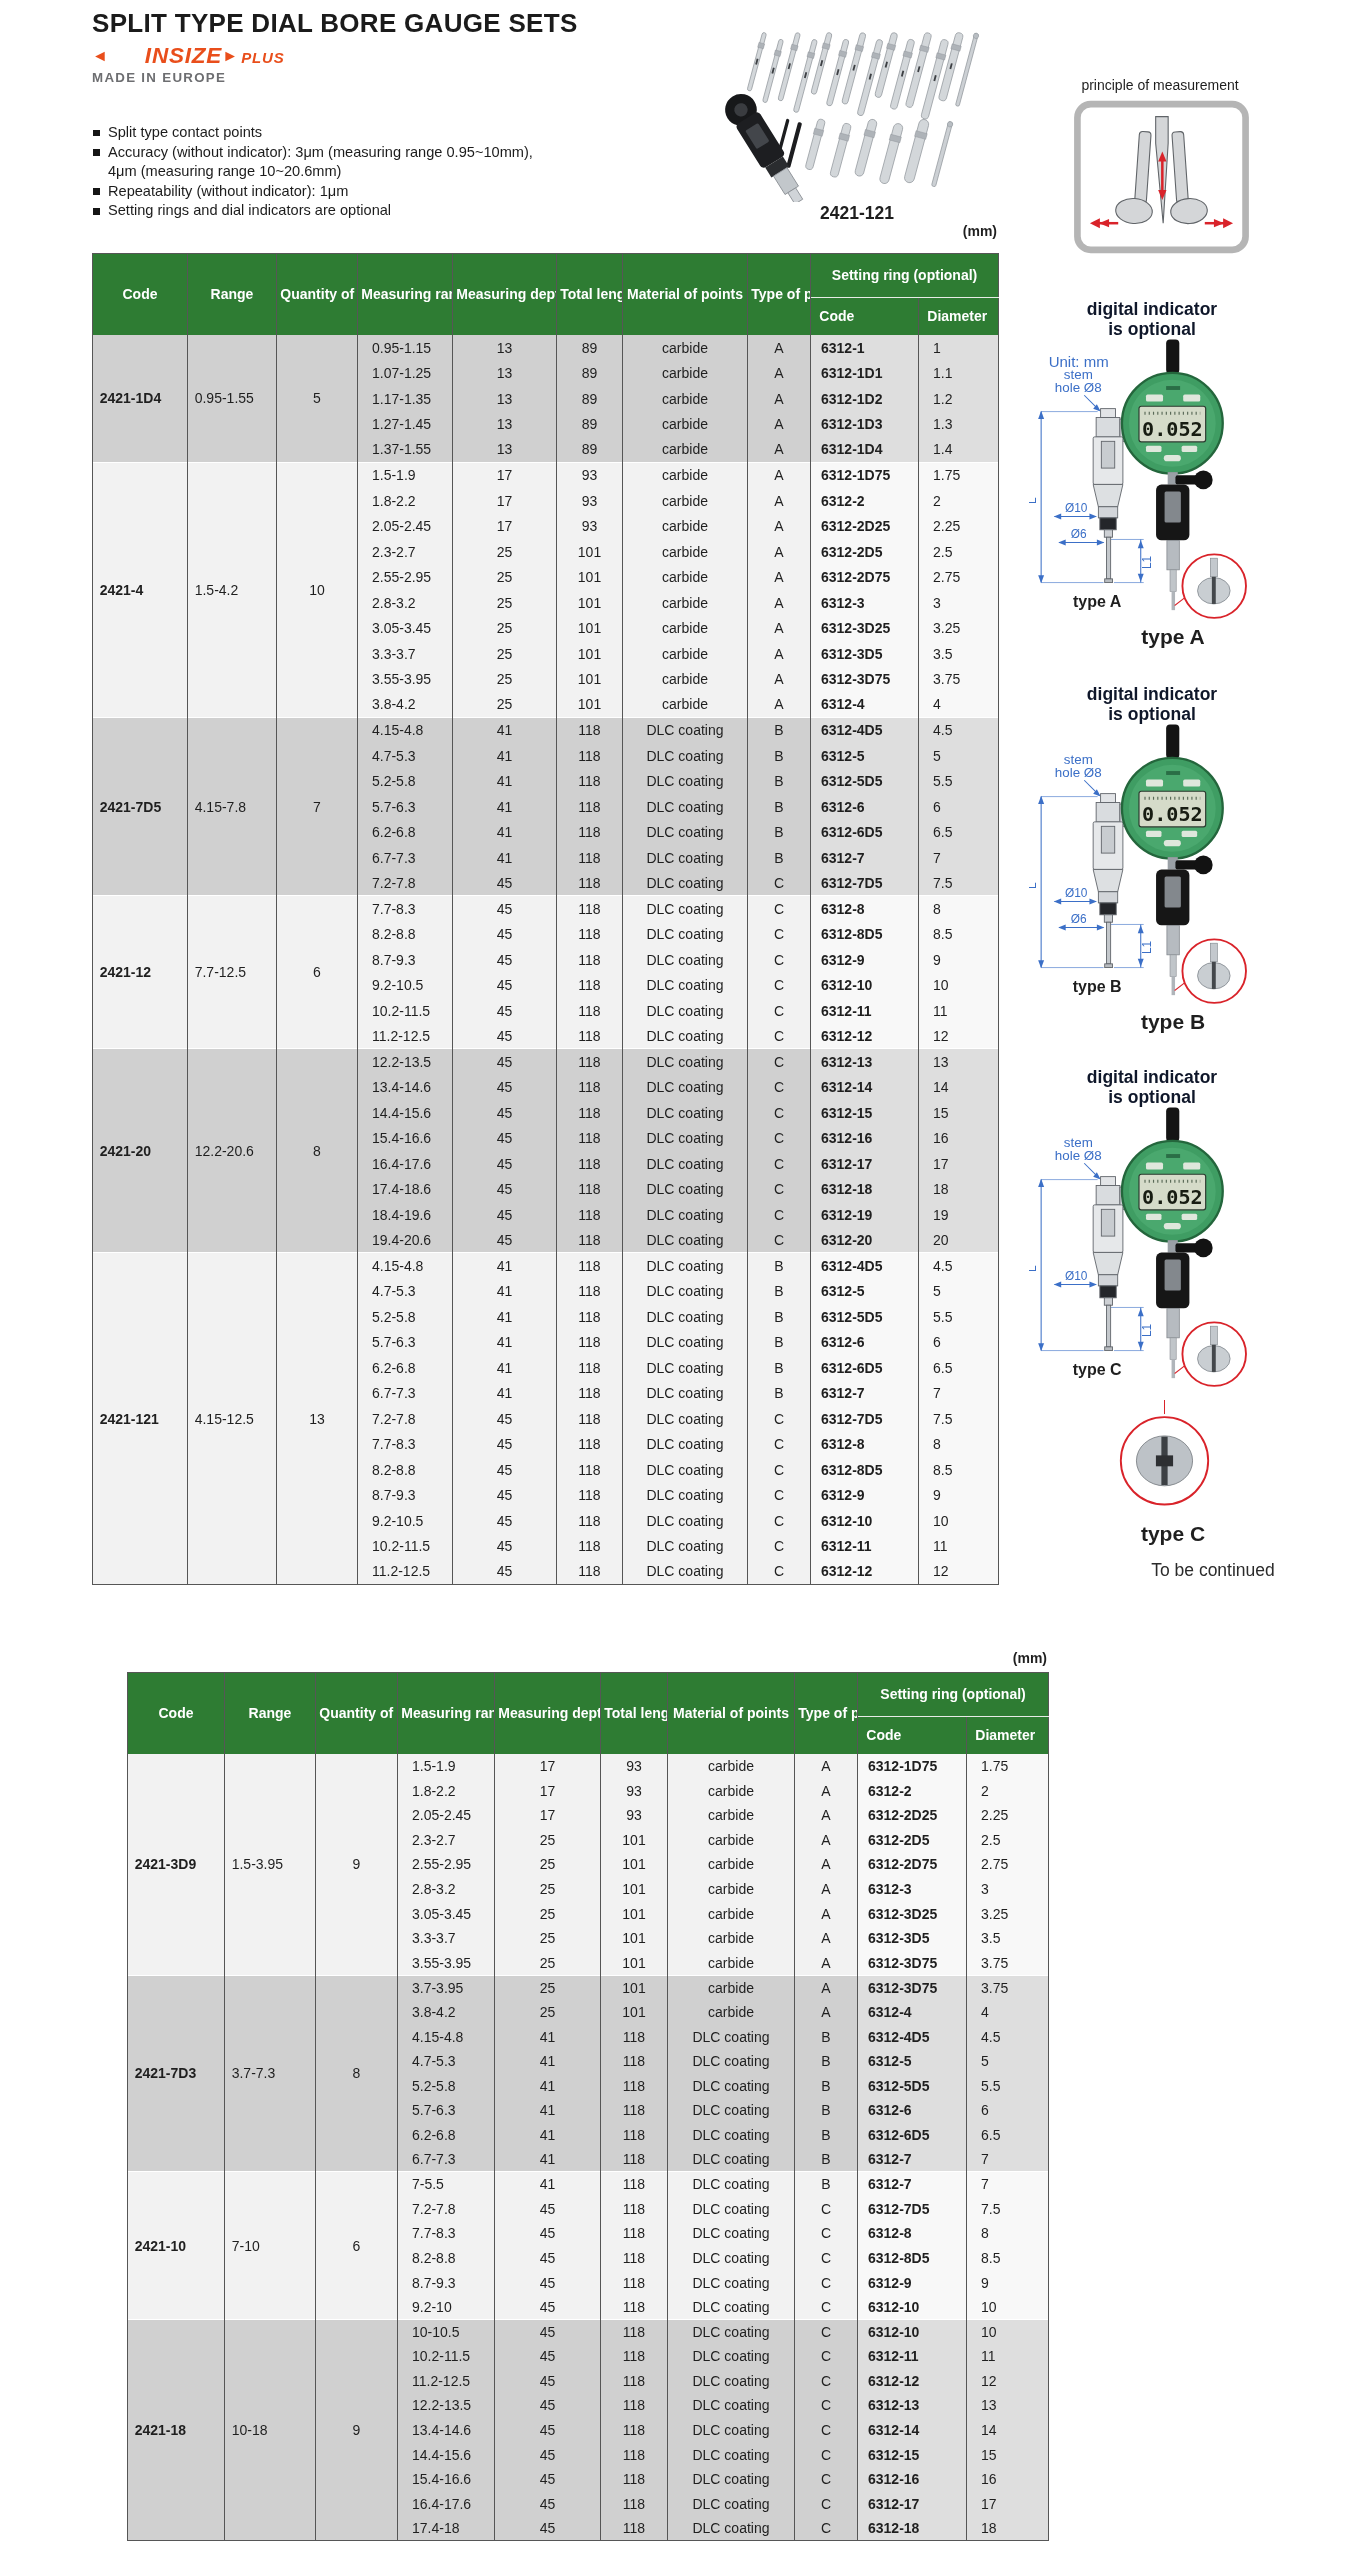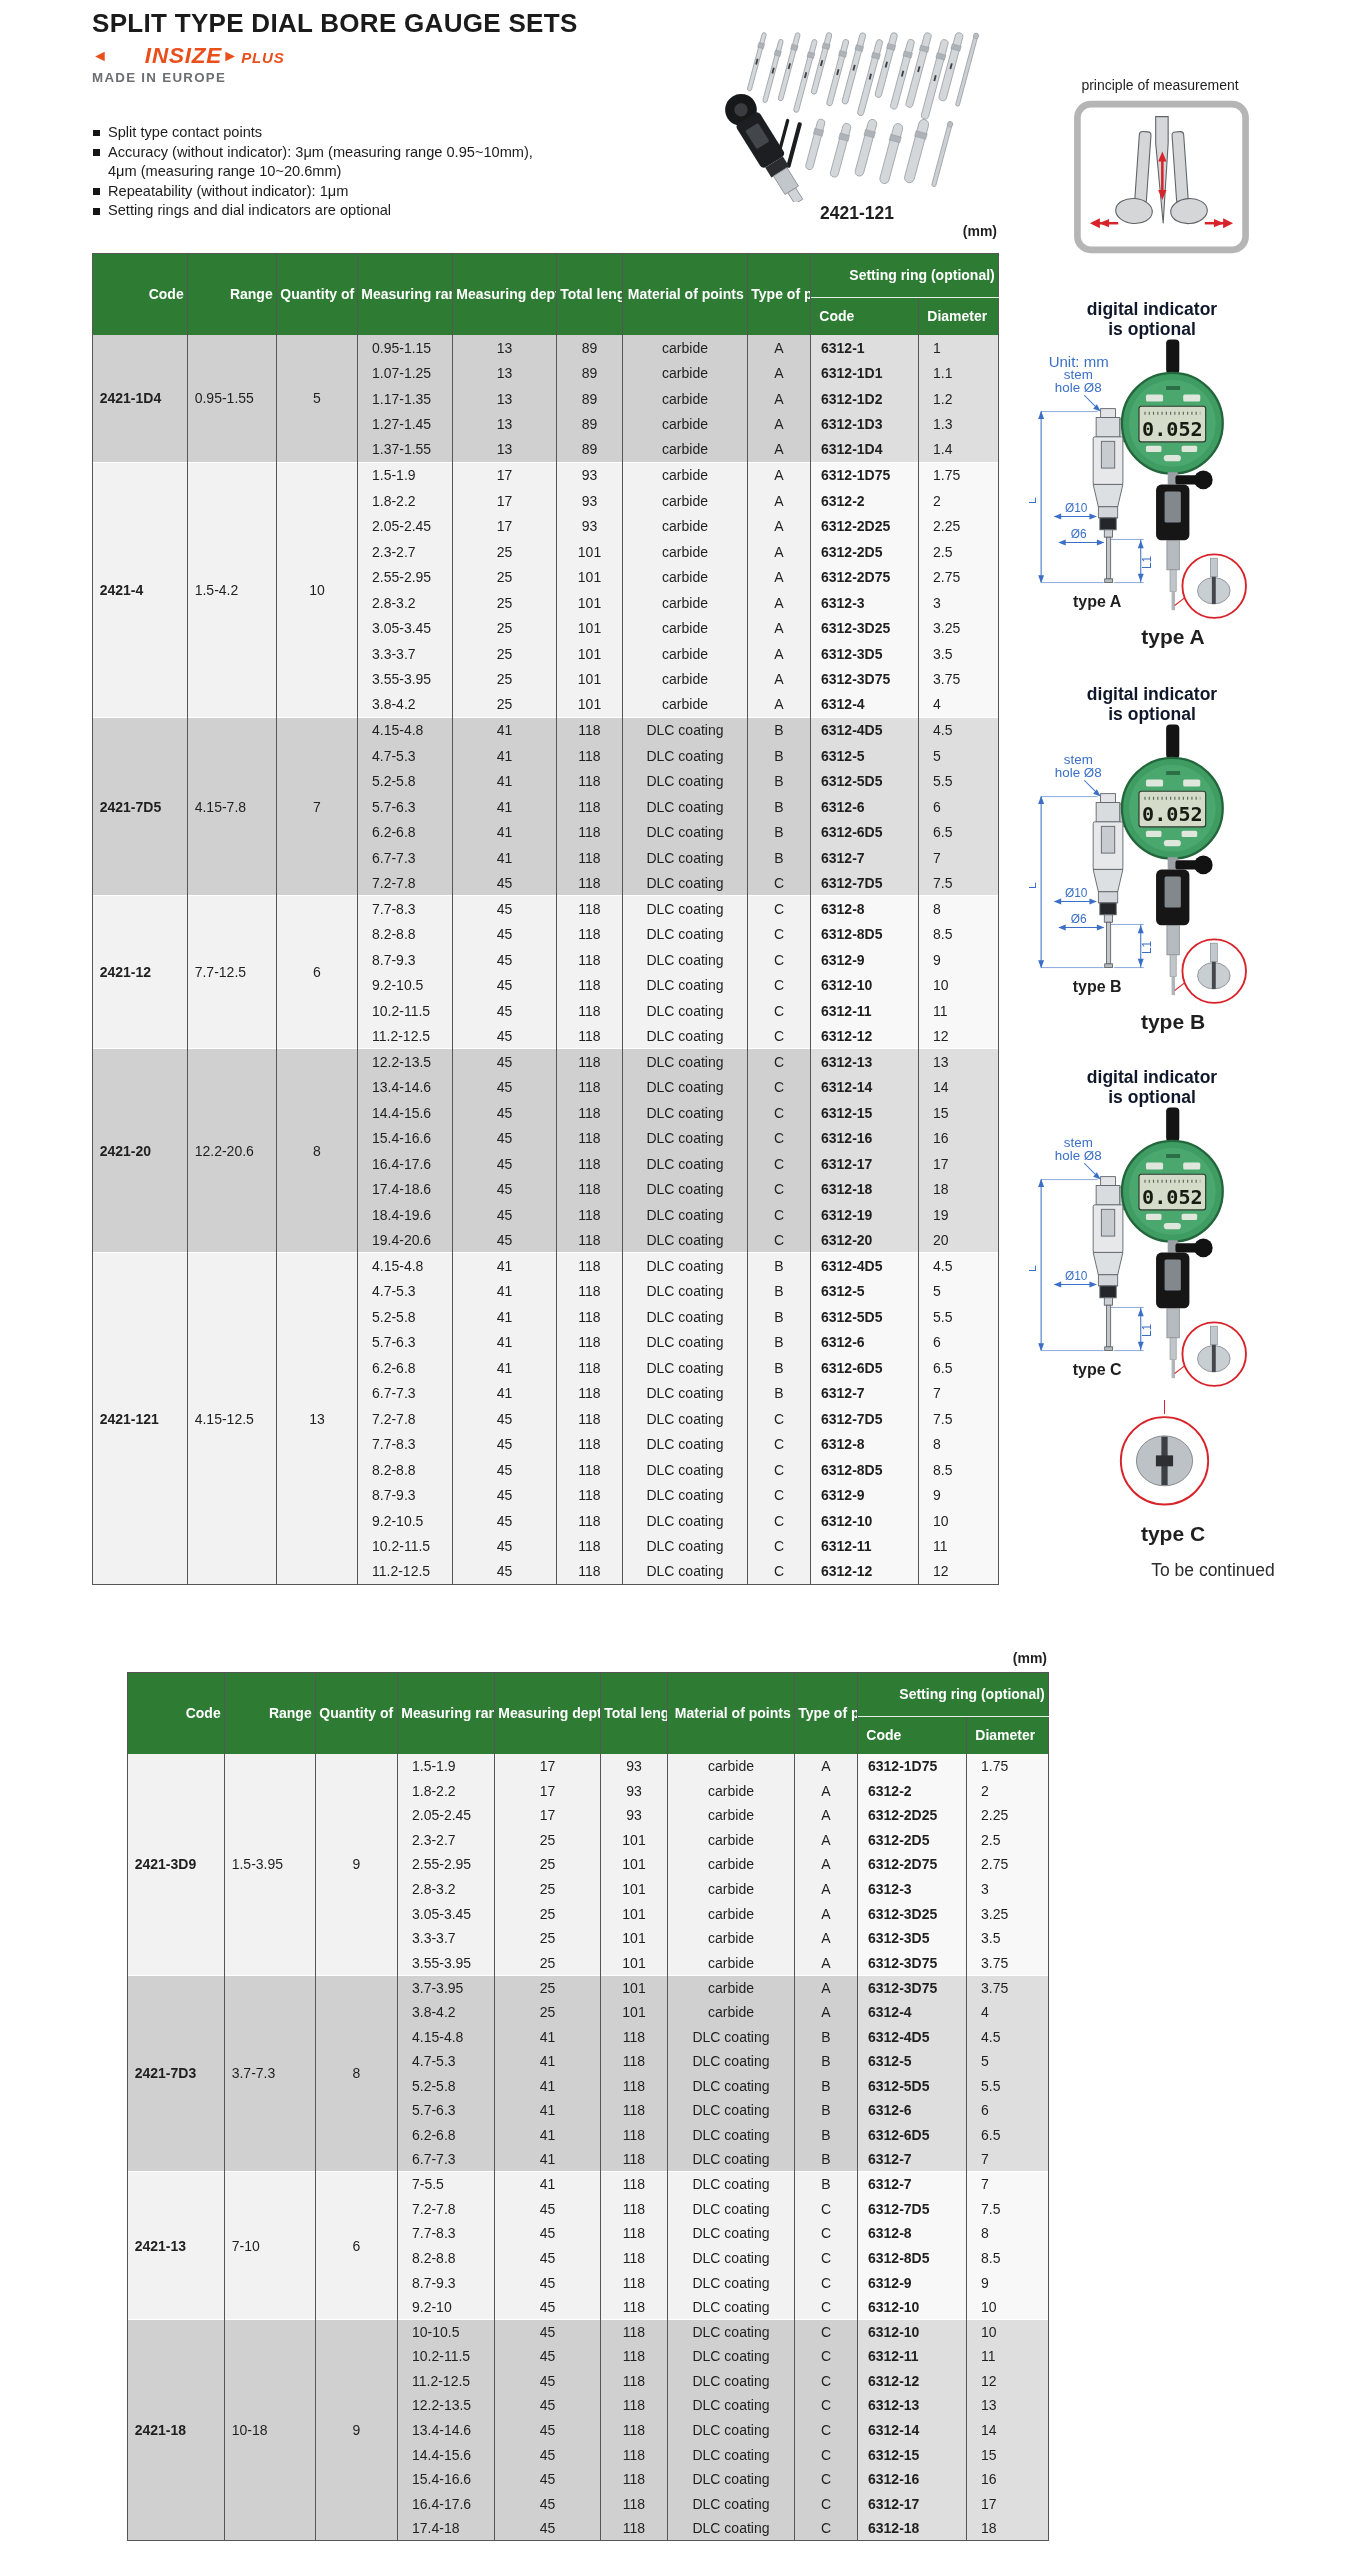--- a/index.html
+++ b/index.html
@@ -31,7 +31,7 @@
   .spec-table{border-collapse:collapse;table-layout:fixed;border:0.8px solid #565656;}
   .spec-table th,.spec-table td{border-left:0.8px solid #565656;border-right:0.8px solid #565656;
       overflow:hidden;white-space:nowrap;}
-  .spec-table thead th{background:var(--green);color:#fff;font-weight:bold;text-align:right;
+  .spec-table thead th{background:var(--green);color:#fff;font-weight:bold;text-align:center;
       font-size:14px;line-height:1.12;padding:1.7px 3.3px;}
   .spec-table thead tr:first-child th{height:40px;}
   .spec-table thead tr:last-child th{height:33px;}

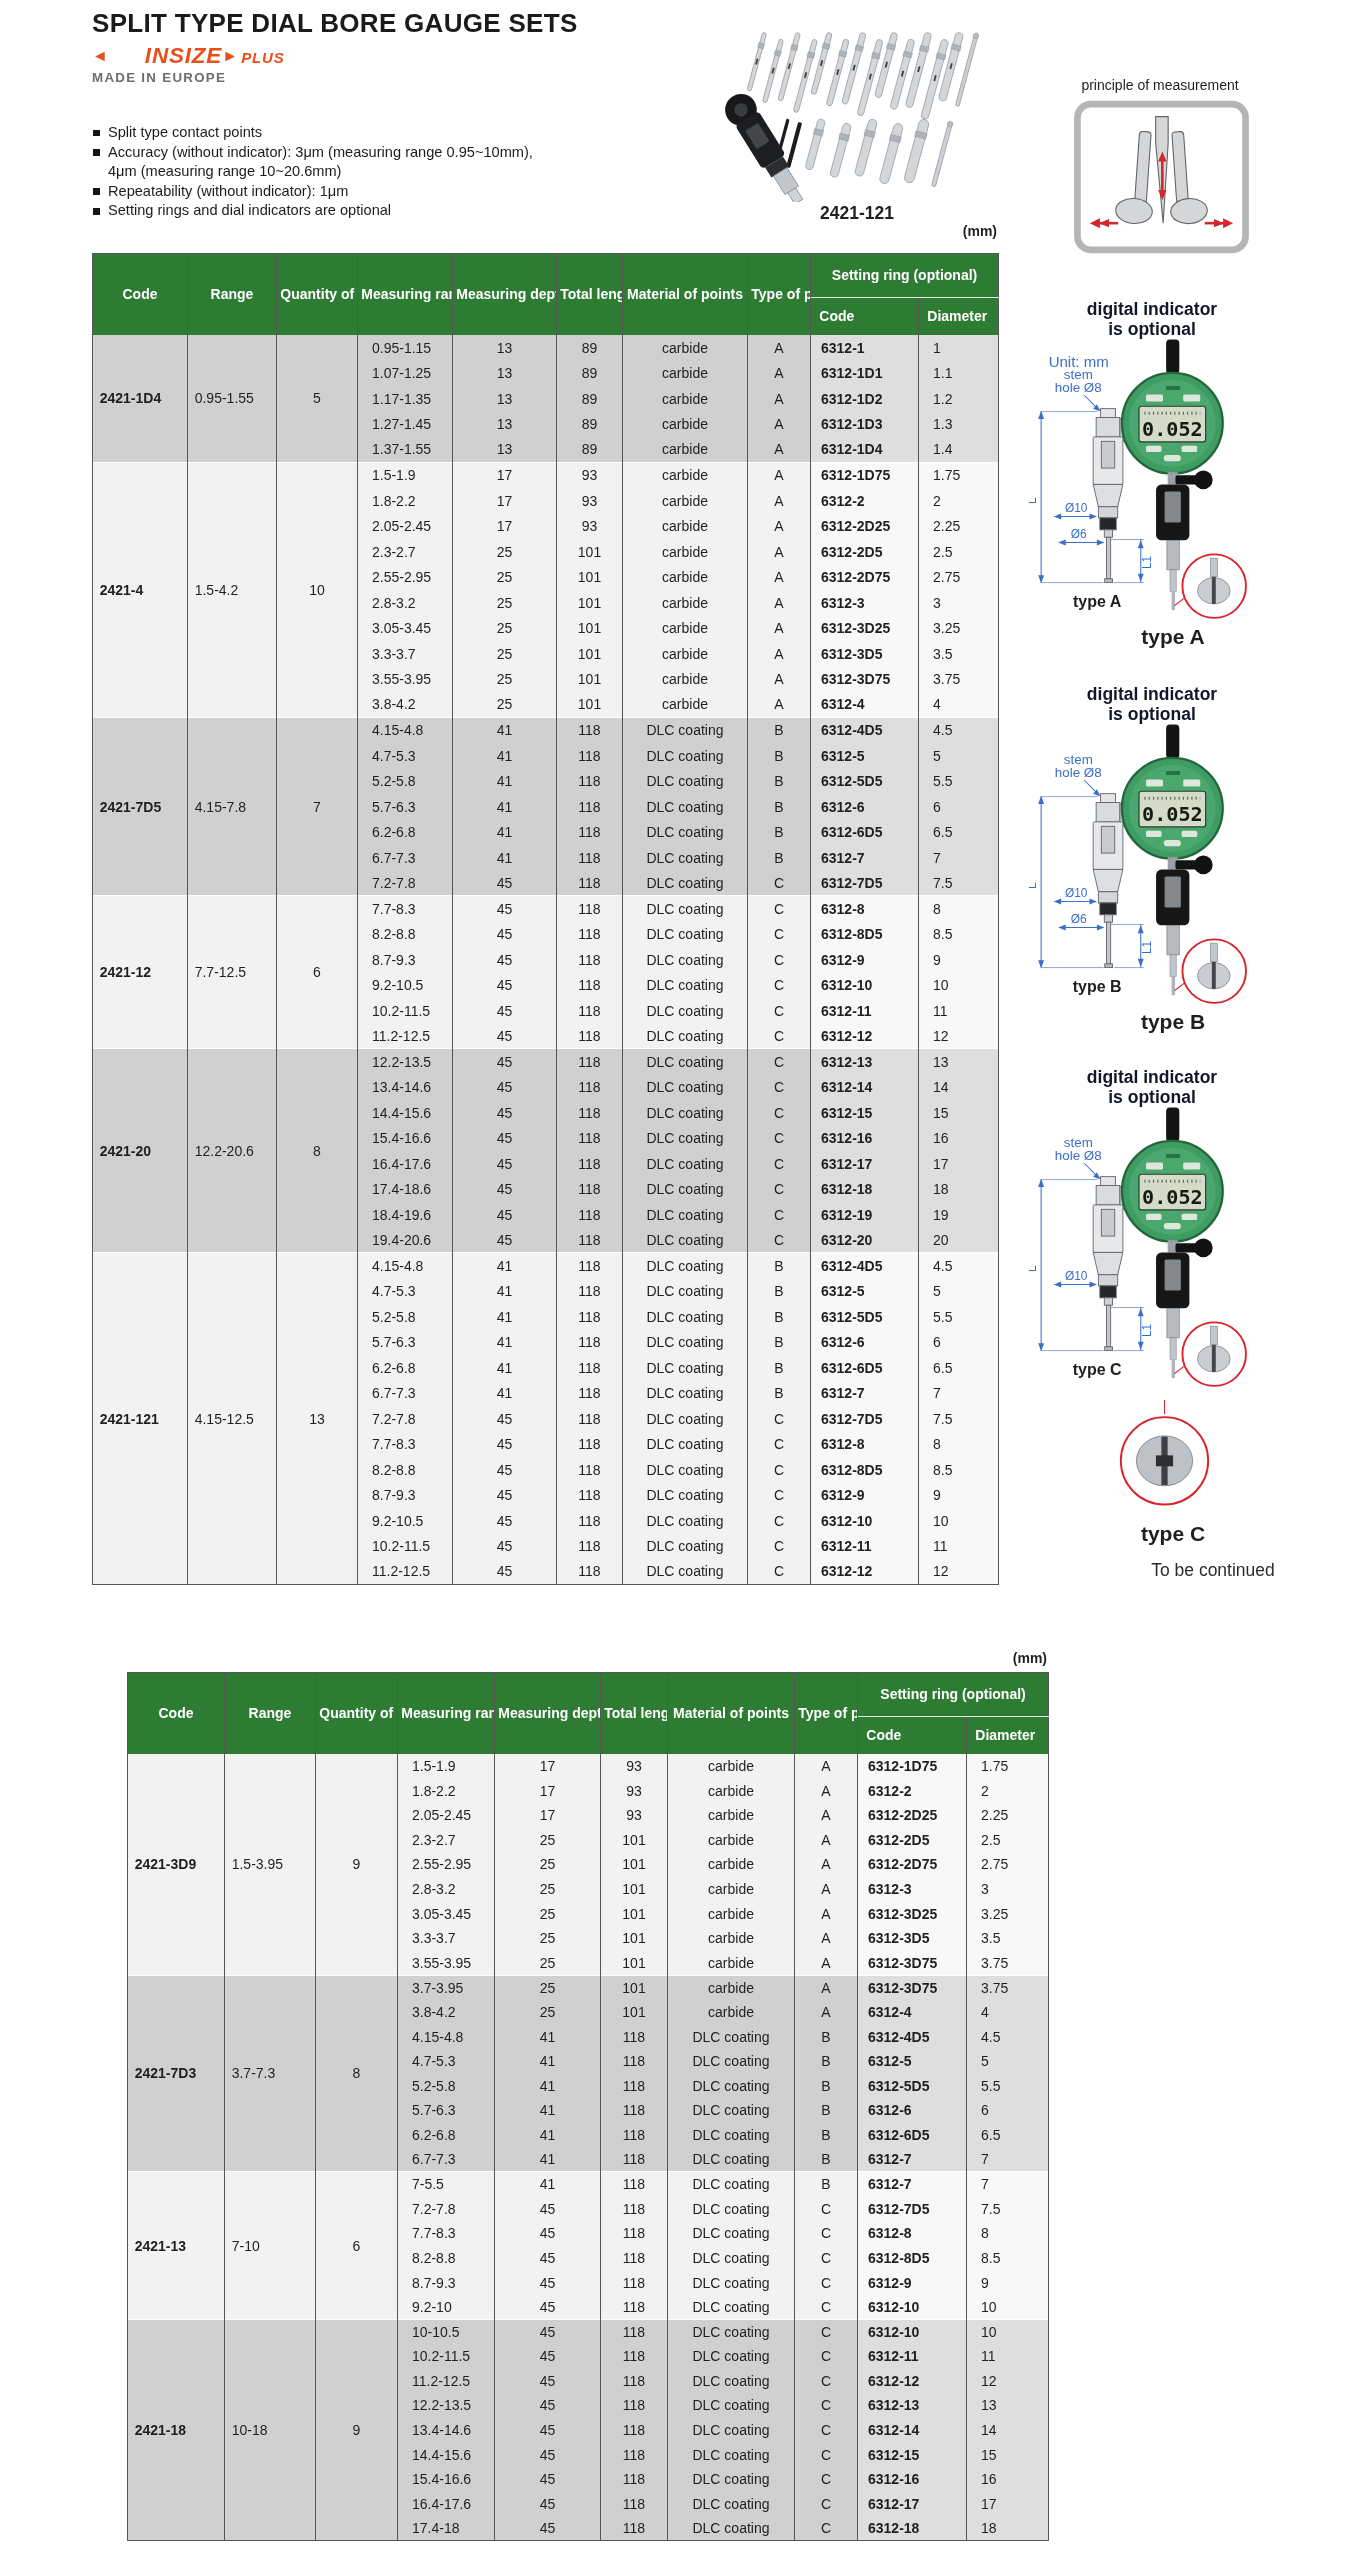--- a/index.html
+++ b/index.html
@@ -1208,7 +1208,7 @@
         <td class="c-srdia">7</td>
       </tr>
       <tr class="g-light group-start">
-        <td rowspan="6" class="c-code">2421-13</td>
+        <td rowspan="6" class="c-code">2421-10</td>
         <td rowspan="6" class="c-range">7-10</td>
         <td rowspan="6" class="c-qty">6</td>
         <td class="c-mrange">7-5.5</td>

